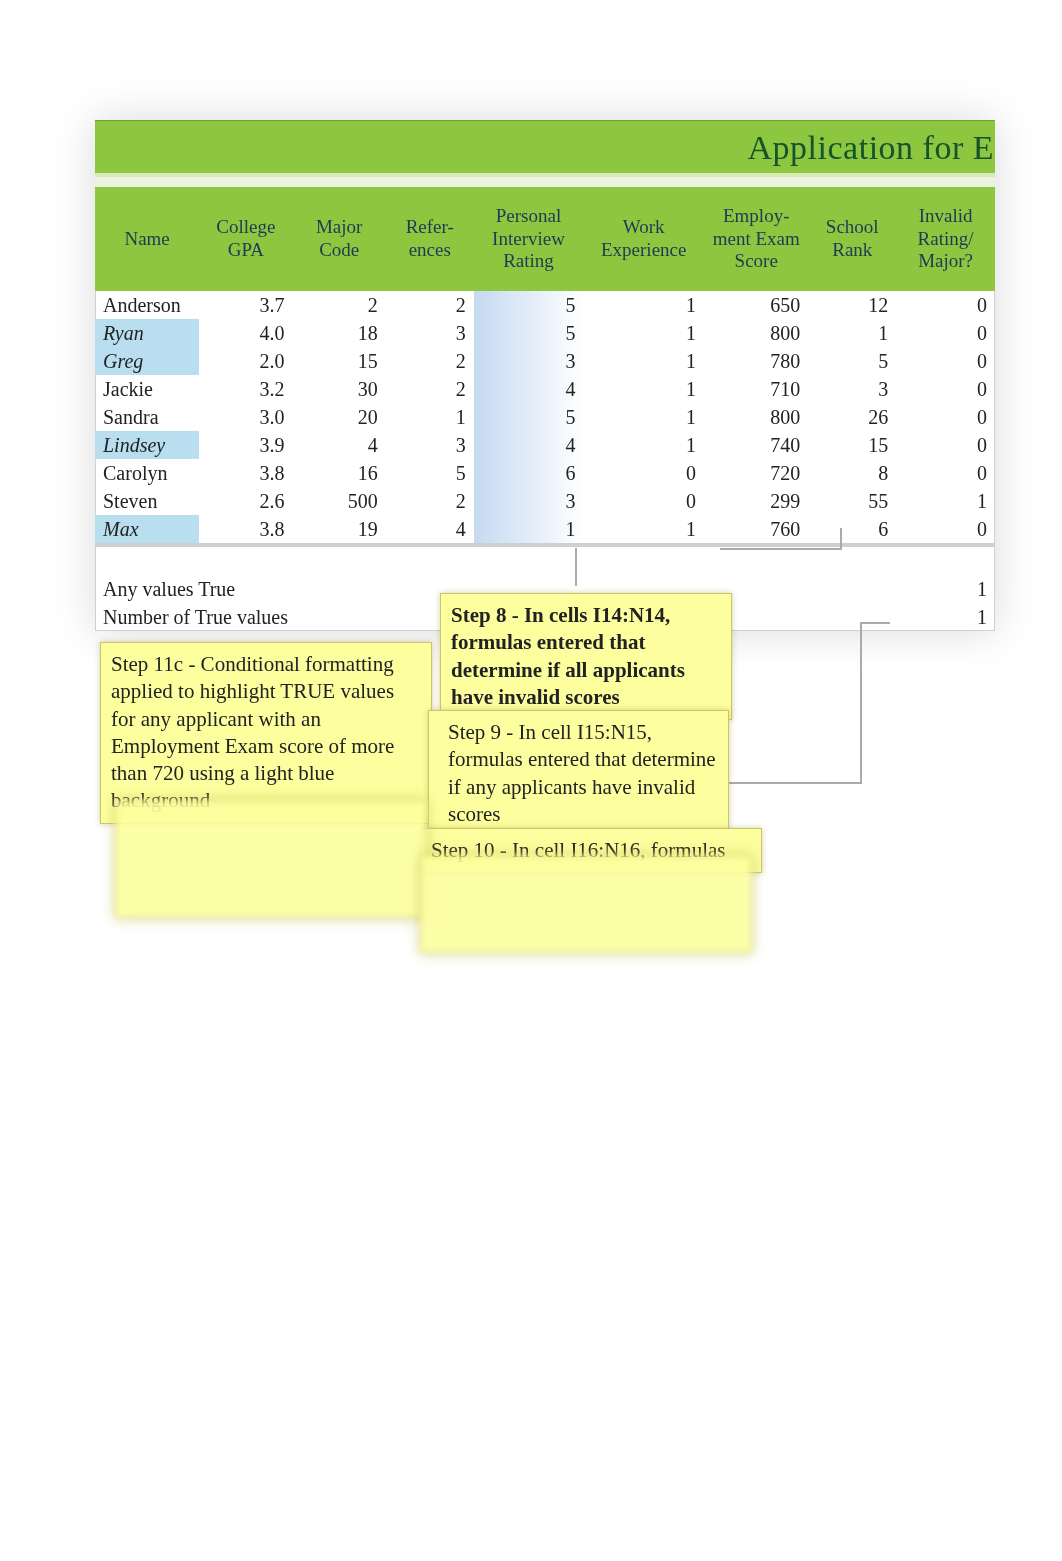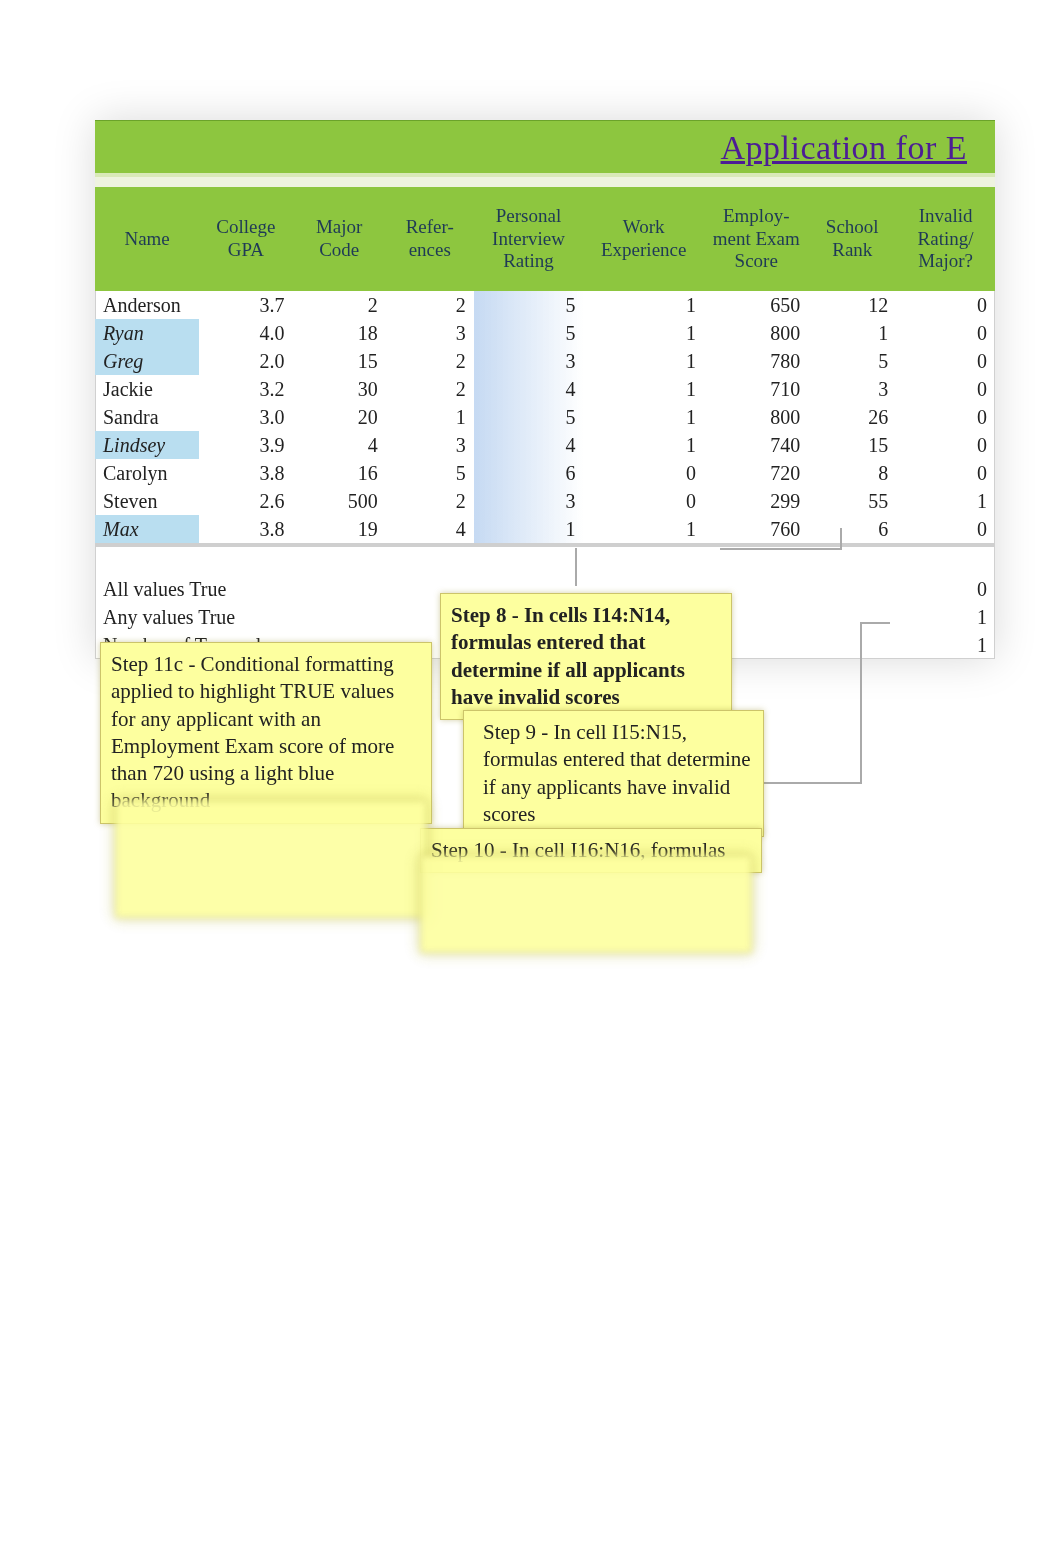--- a/index.html
+++ b/index.html
@@ -28,13 +28,12 @@
     background: #8dc63f;
     border-bottom: 4px solid #d9e9b8;
     border-top: 1px solid #6ba32a;
-    color: #4c1d95;
+    color: #14532d;
     font-family: Georgia, "Times New Roman", serif;
     font-size: 34px;
-    padding: 8px 28px 6px 16px;
+    padding: 8px 1px 6px 16px;
     text-align: right;
     letter-spacing: 0.5px;
-    text-decoration: underline;
   }
   table.grid {
     border-collapse: collapse;

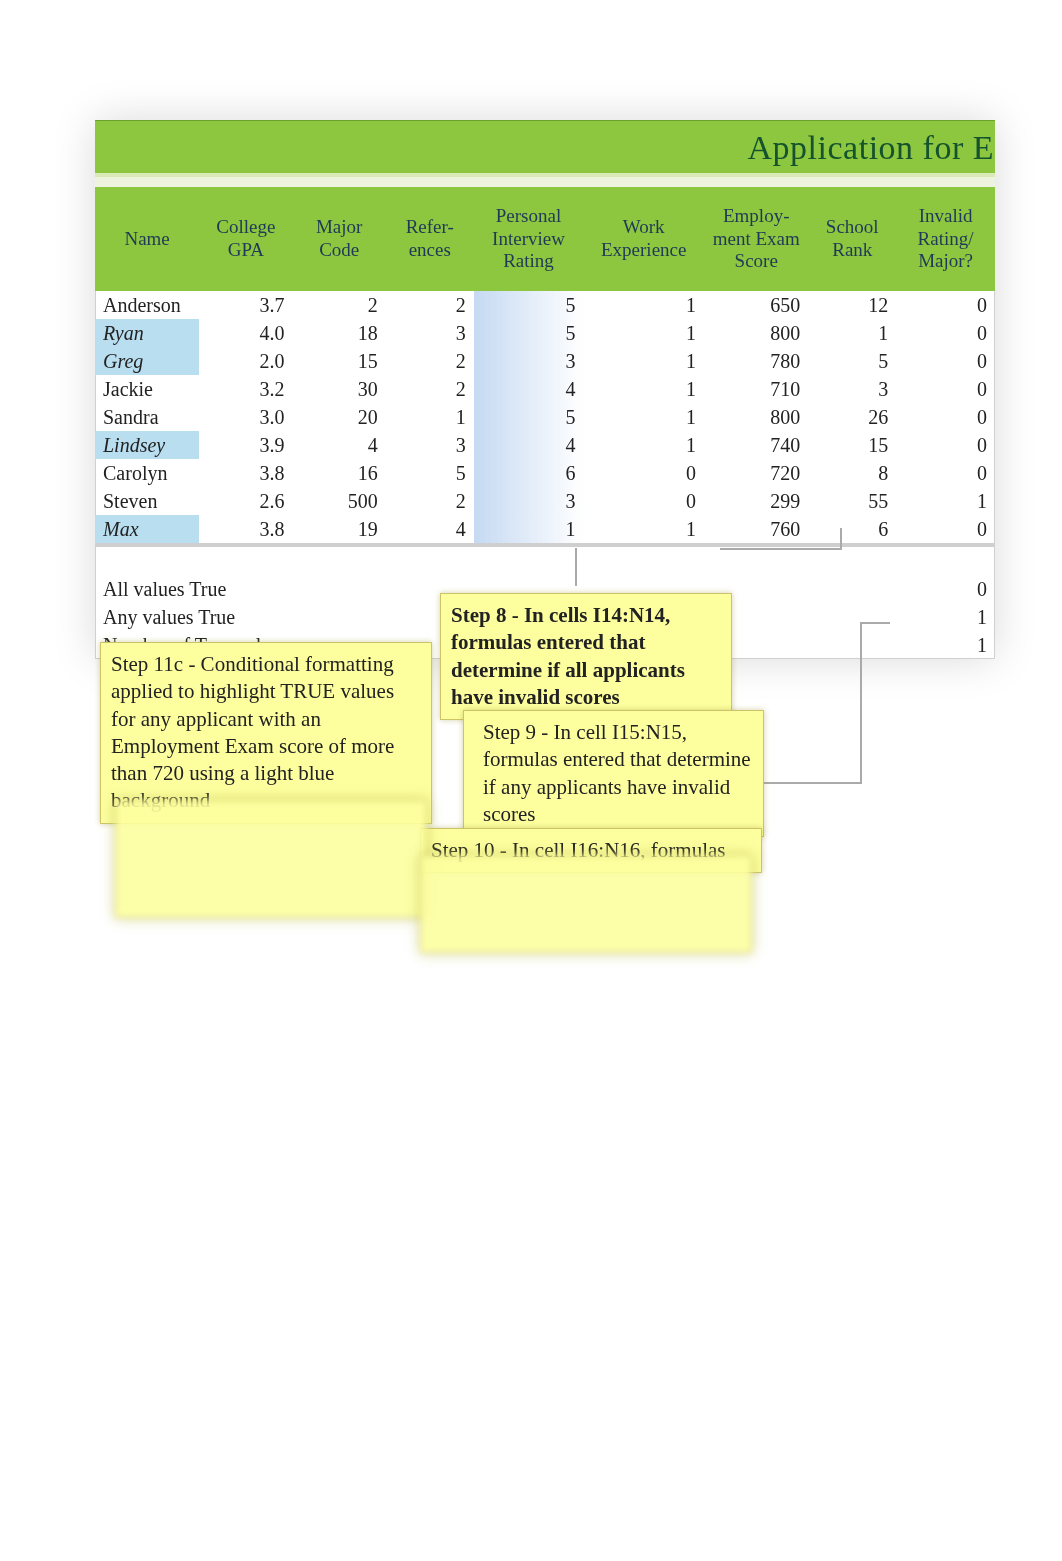--- a/index.html
+++ b/index.html
@@ -269,10 +269,6 @@
       </tbody>
       <tbody id="summary-body">
 
-      <tr class="summary">
-            <td class="summary-label" colspan="8">All values True</td>
-            <td class="num summary-val">0</td>
-          </tr>
           <tr class="summary">
             <td class="summary-label" colspan="8">Any values True</td>
             <td class="num summary-val">1</td>

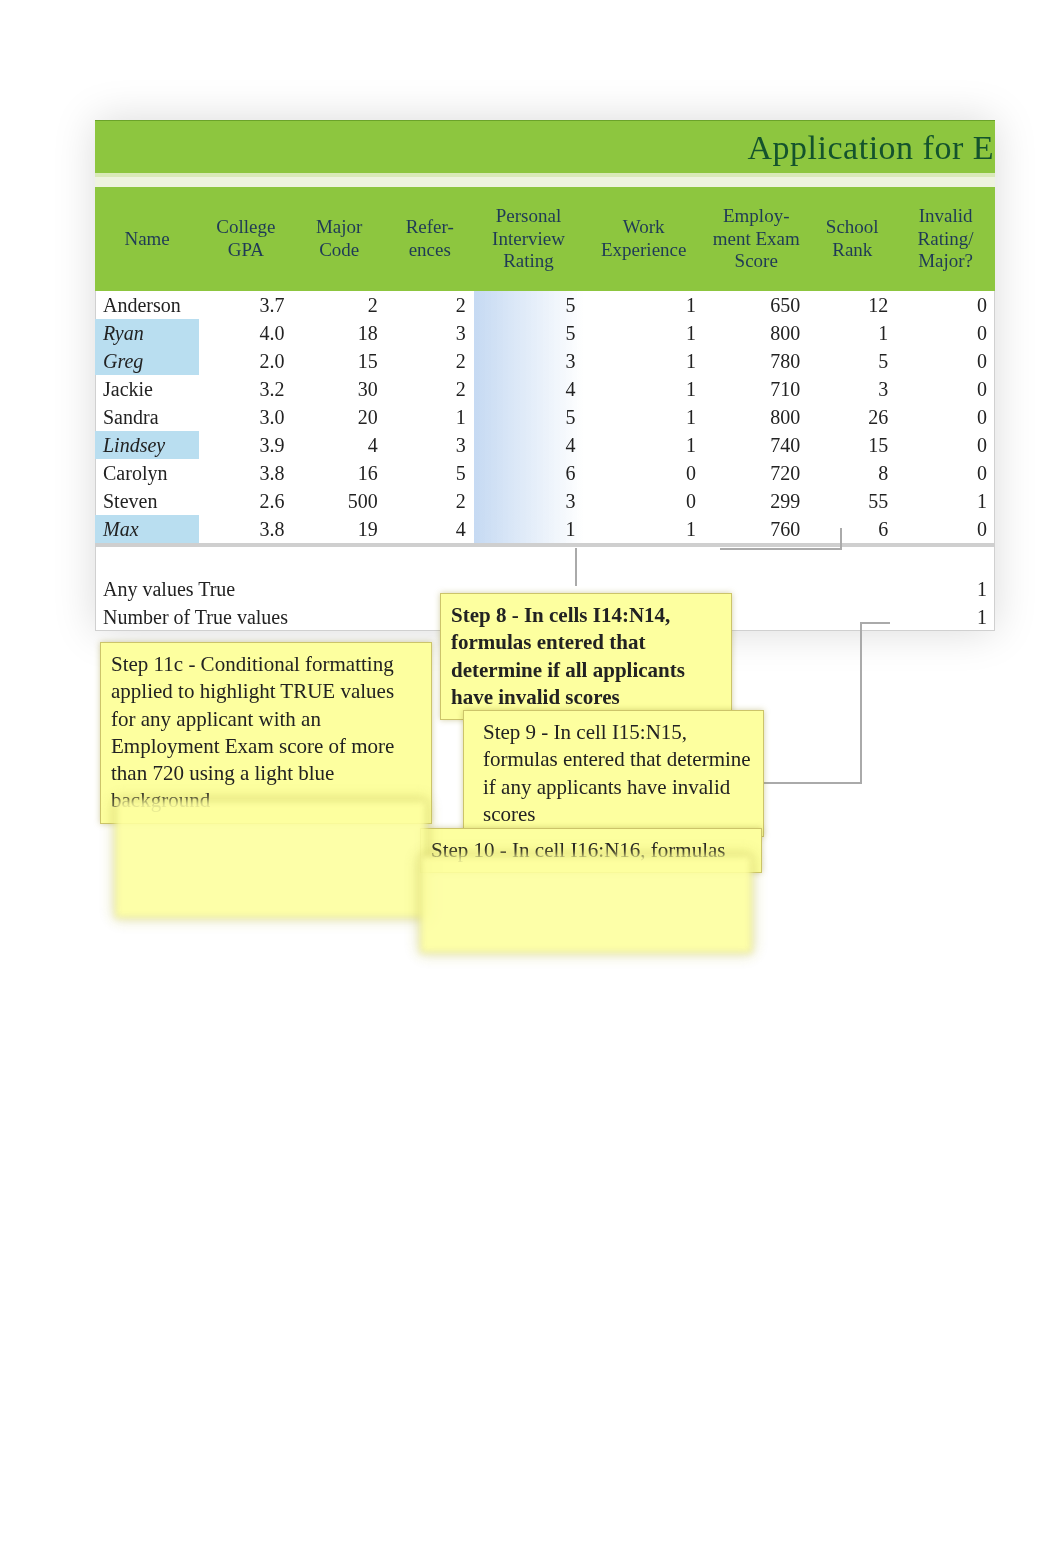--- a/index.html
+++ b/index.html
@@ -296,7 +296,7 @@
     <span>Step 8 - In cells I14:N14, formulas entered that determine if all applicants have invalid scores</span>
   </div>
 
-  <div class="callout" style="left:463px; top:710px; width:270px;padding-left:19px;">
+  <div class="callout" style="left:428px; top:710px; width:270px;padding-left:19px;">
     <span>Step 9 - In cell I15:N15, formulas entered that determine if any applicants have invalid scores</span>
   </div>
 

